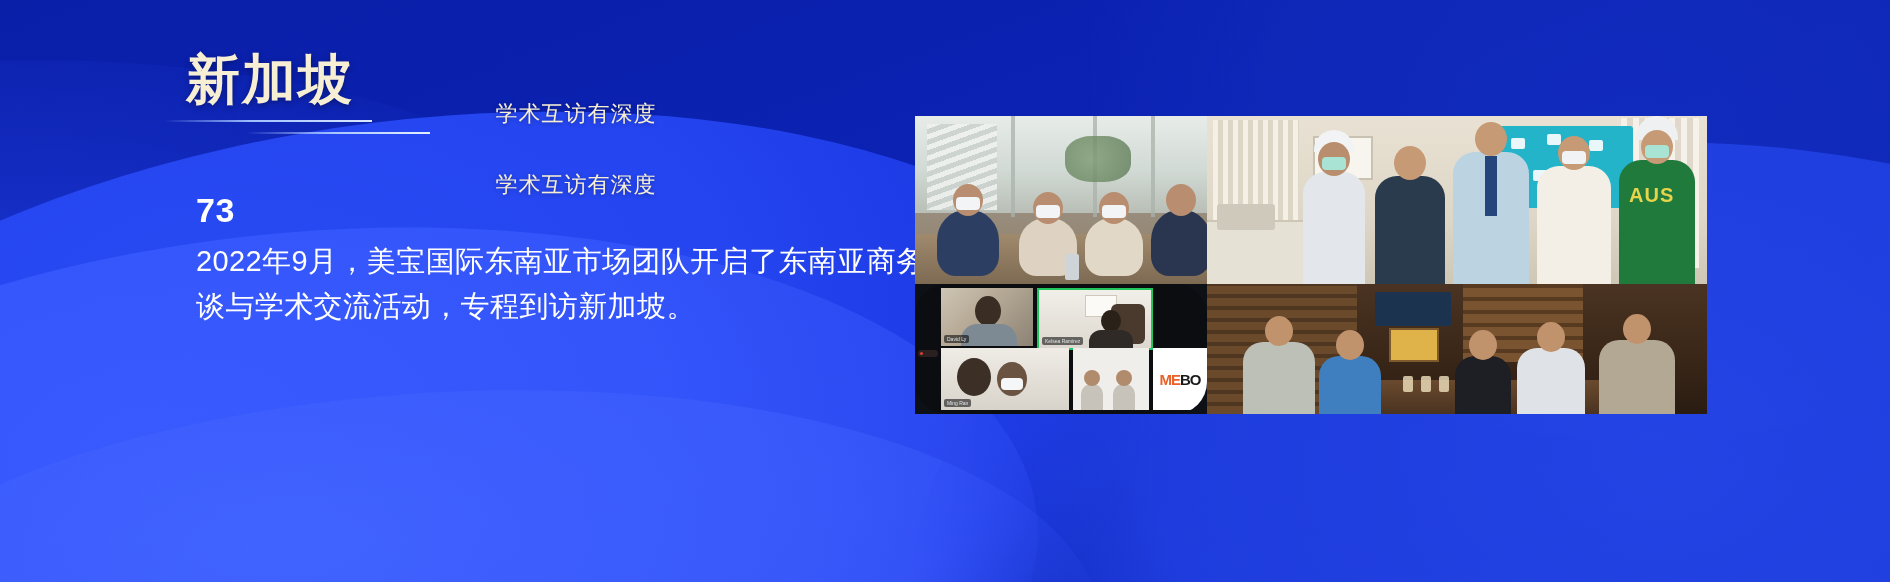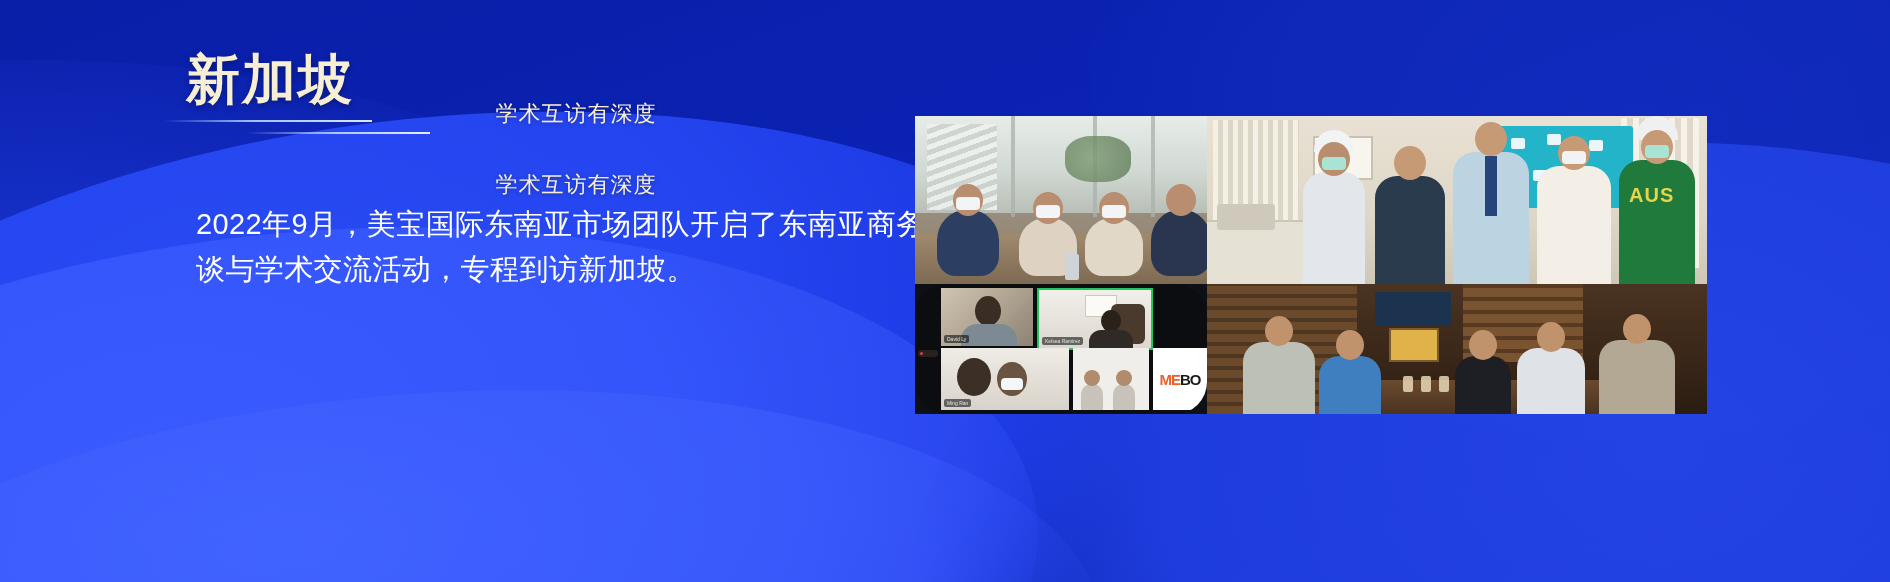--- a/index.html
+++ b/index.html
@@ -235,6 +235,7 @@
   </div>
 
   <div class="copy">
+    <div class="num">73</div>
     <div class="para">2022年9月，美宝国际东南亚市场团队开启了东南亚商务会谈与学术交流活动，专程到访新加坡。</div>
   </div>
 

